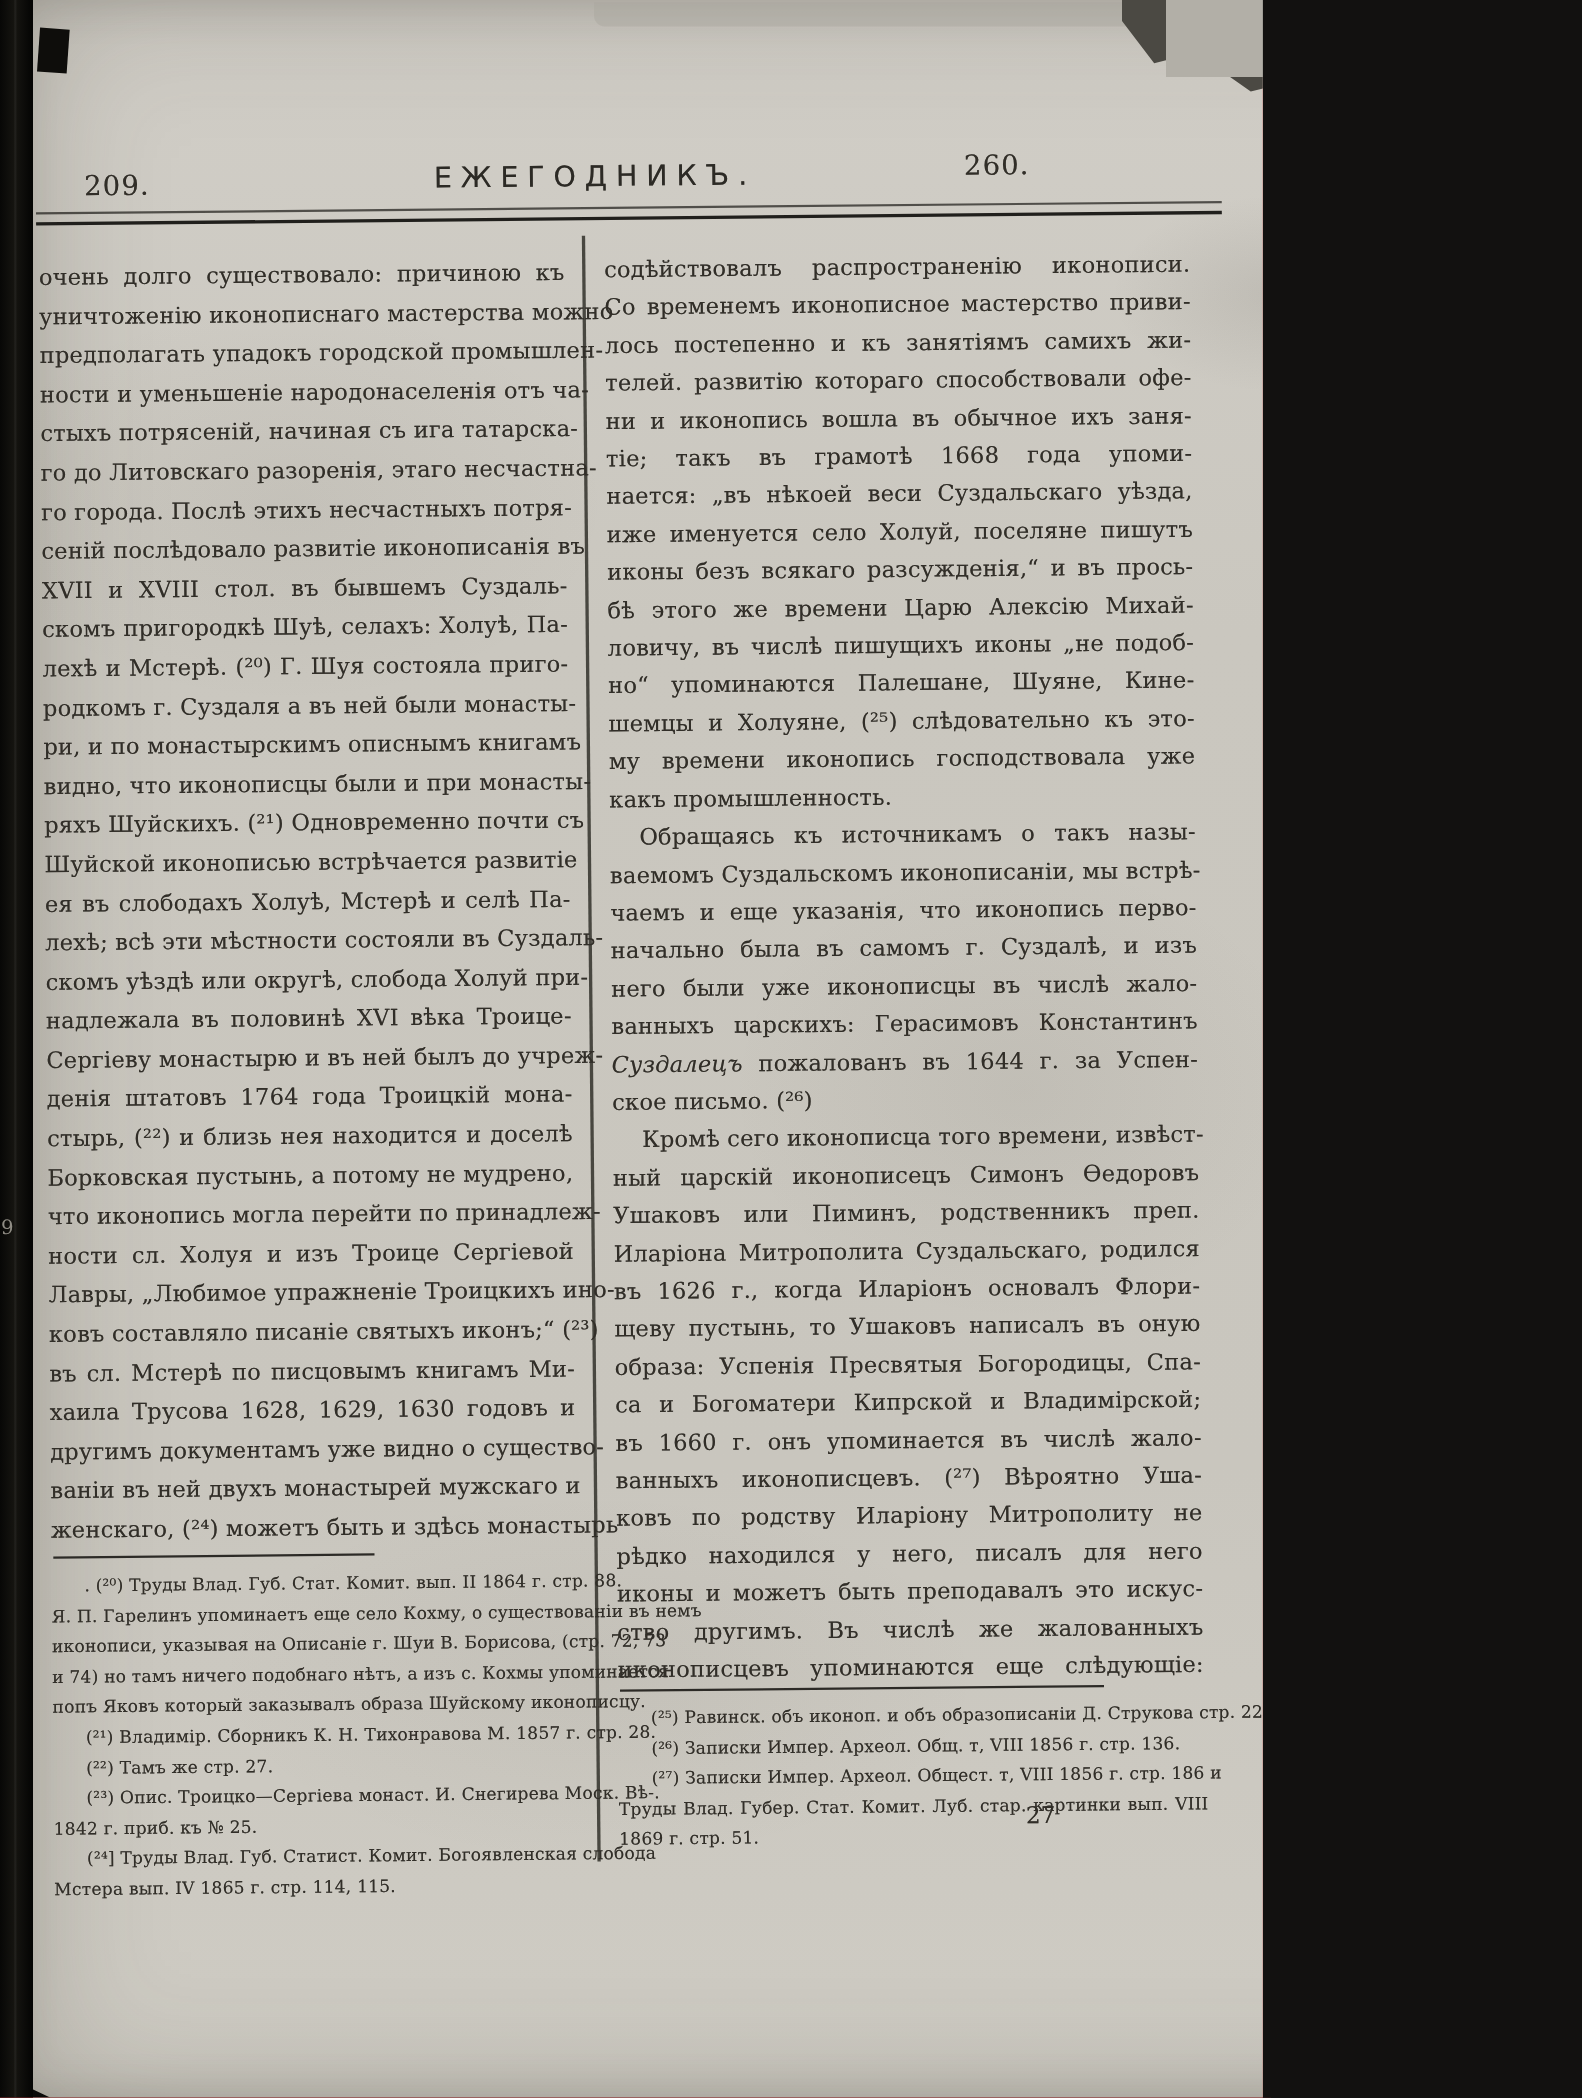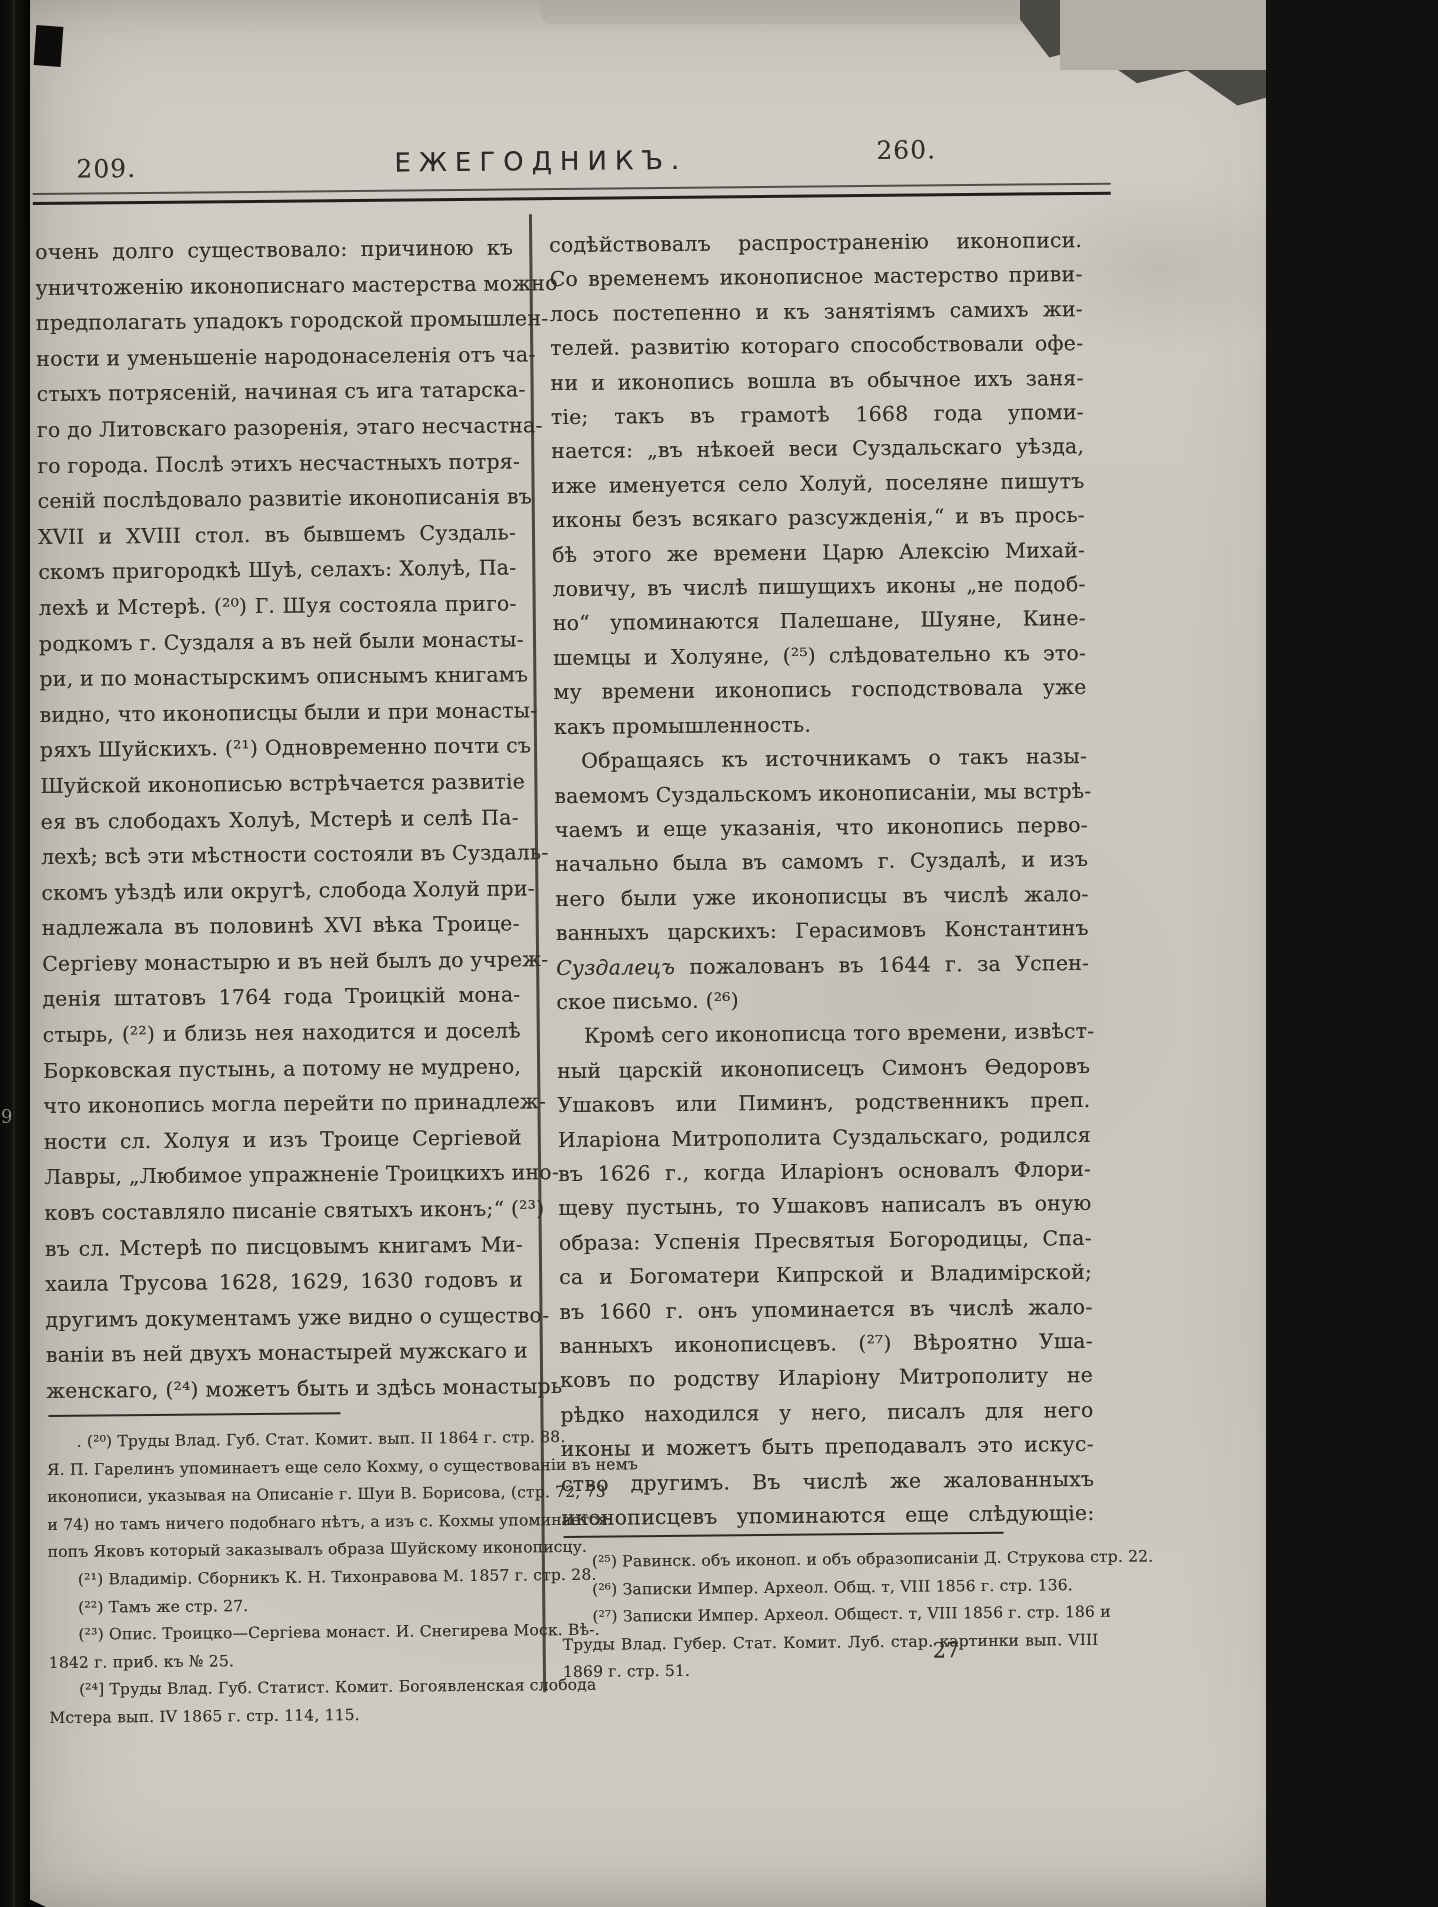--- a/index.html
+++ b/index.html
@@ -3,8 +3,8 @@
 <meta charset="utf-8">
 <style>
   html,body{margin:0;padding:0;background:#121110;}
-  .scan{position:relative;width:1246px;height:1907px;overflow:hidden;background:#ef4444;
-        font-family:"DejaVu Serif", serif;padding-left:20px;}
+  .scan{position:relative;width:1148px;height:1907px;overflow:hidden;background:#ef4444;
+        font-family:"DejaVu Serif", serif;}
   
   .binding{position:absolute;left:0;top:0;width:30px;height:100%;
            background:linear-gradient(90deg,#070706,#161511 45%,#050504 95%);}

